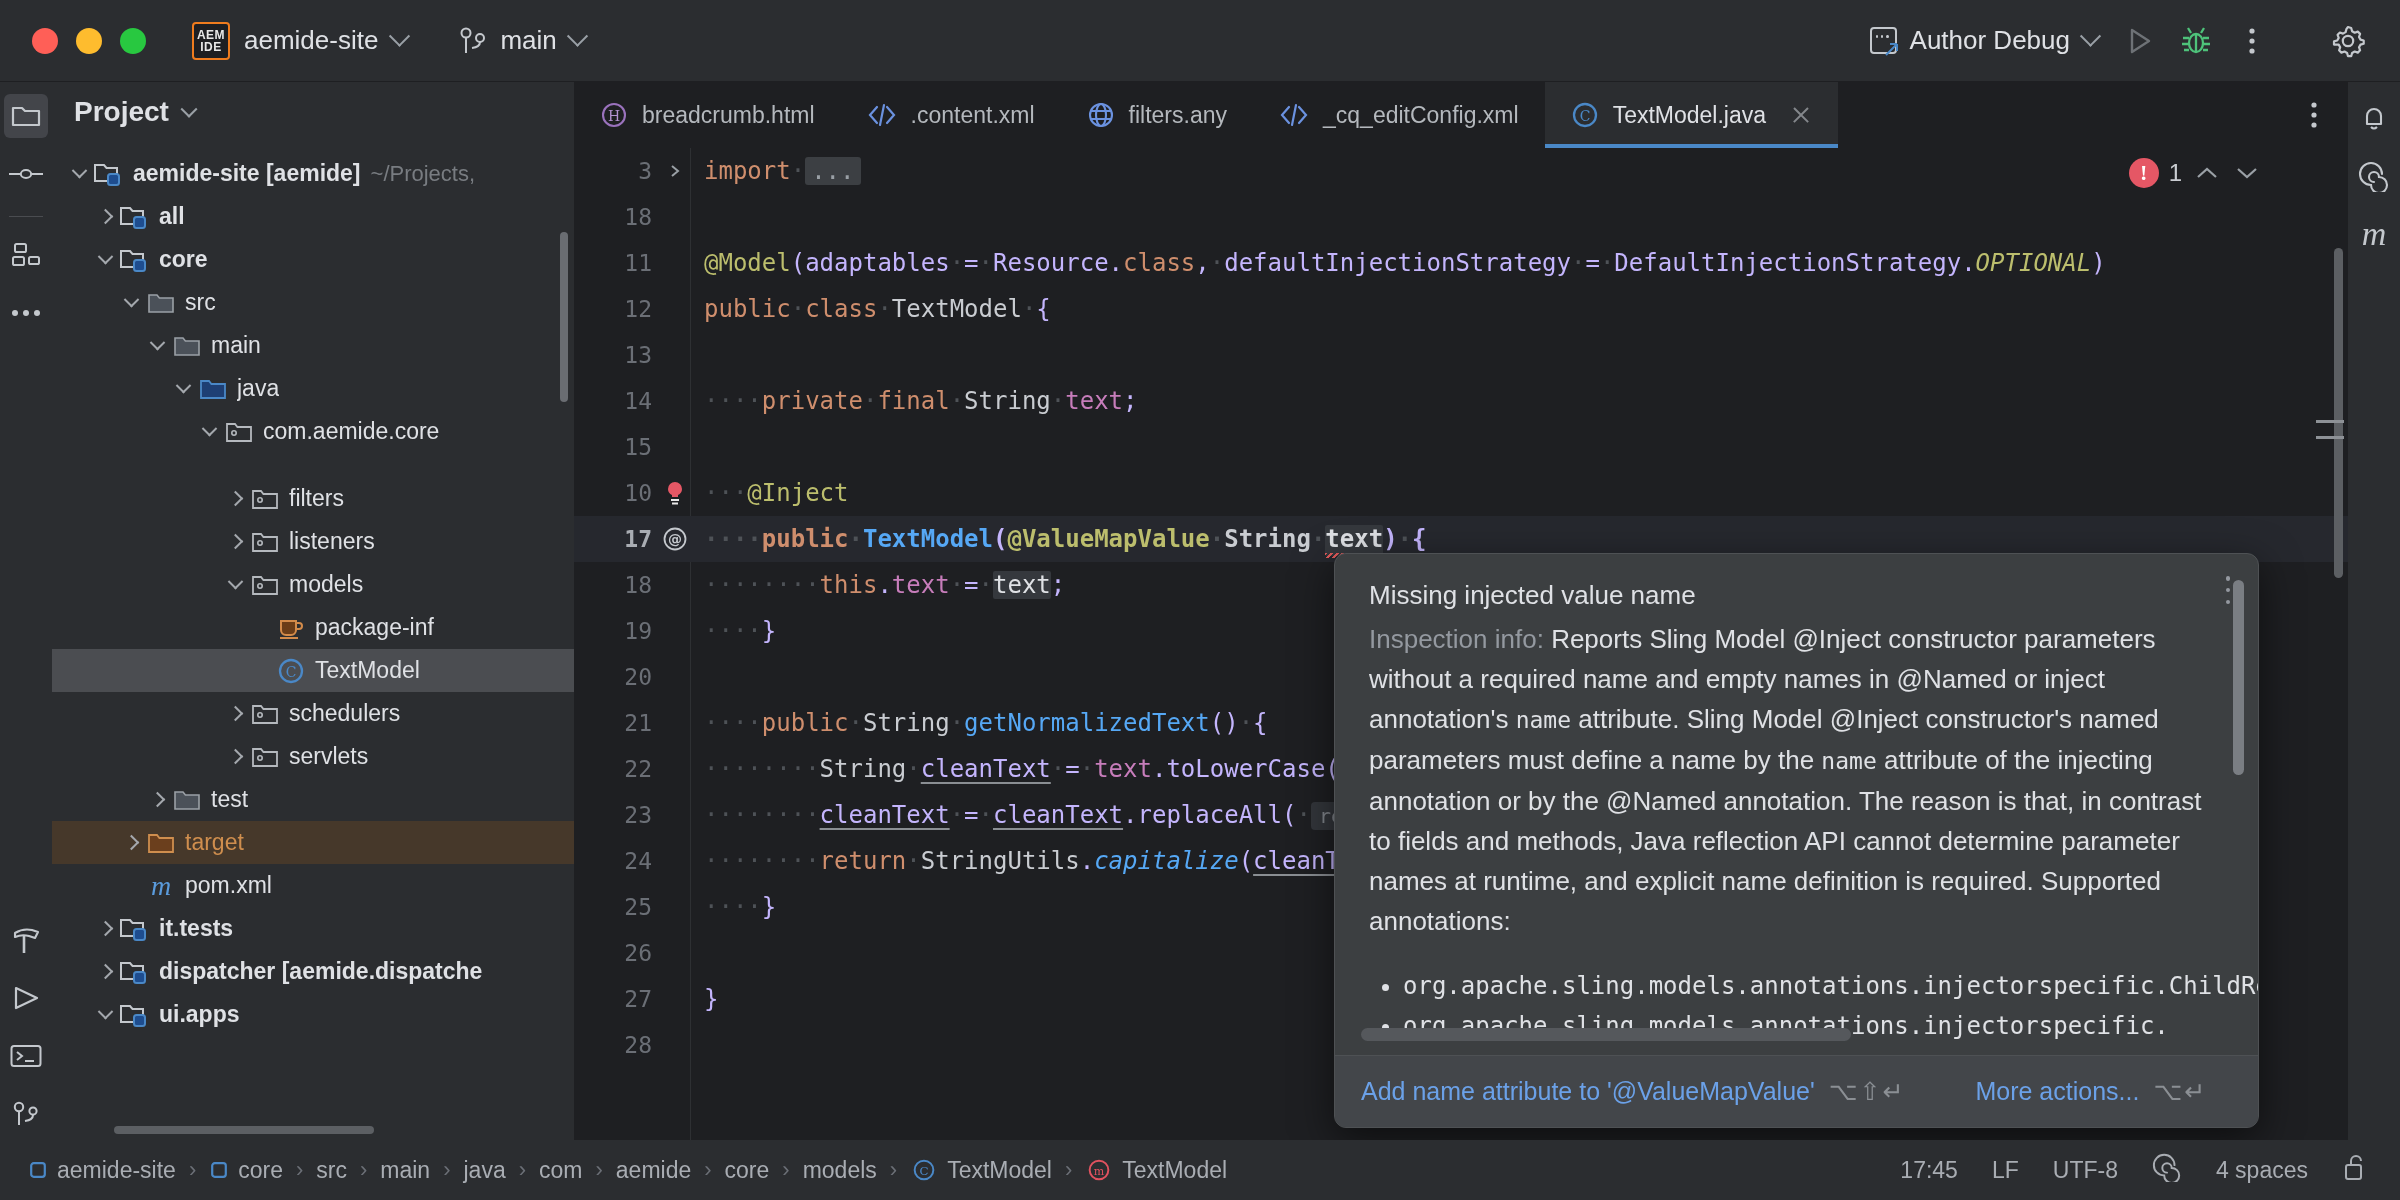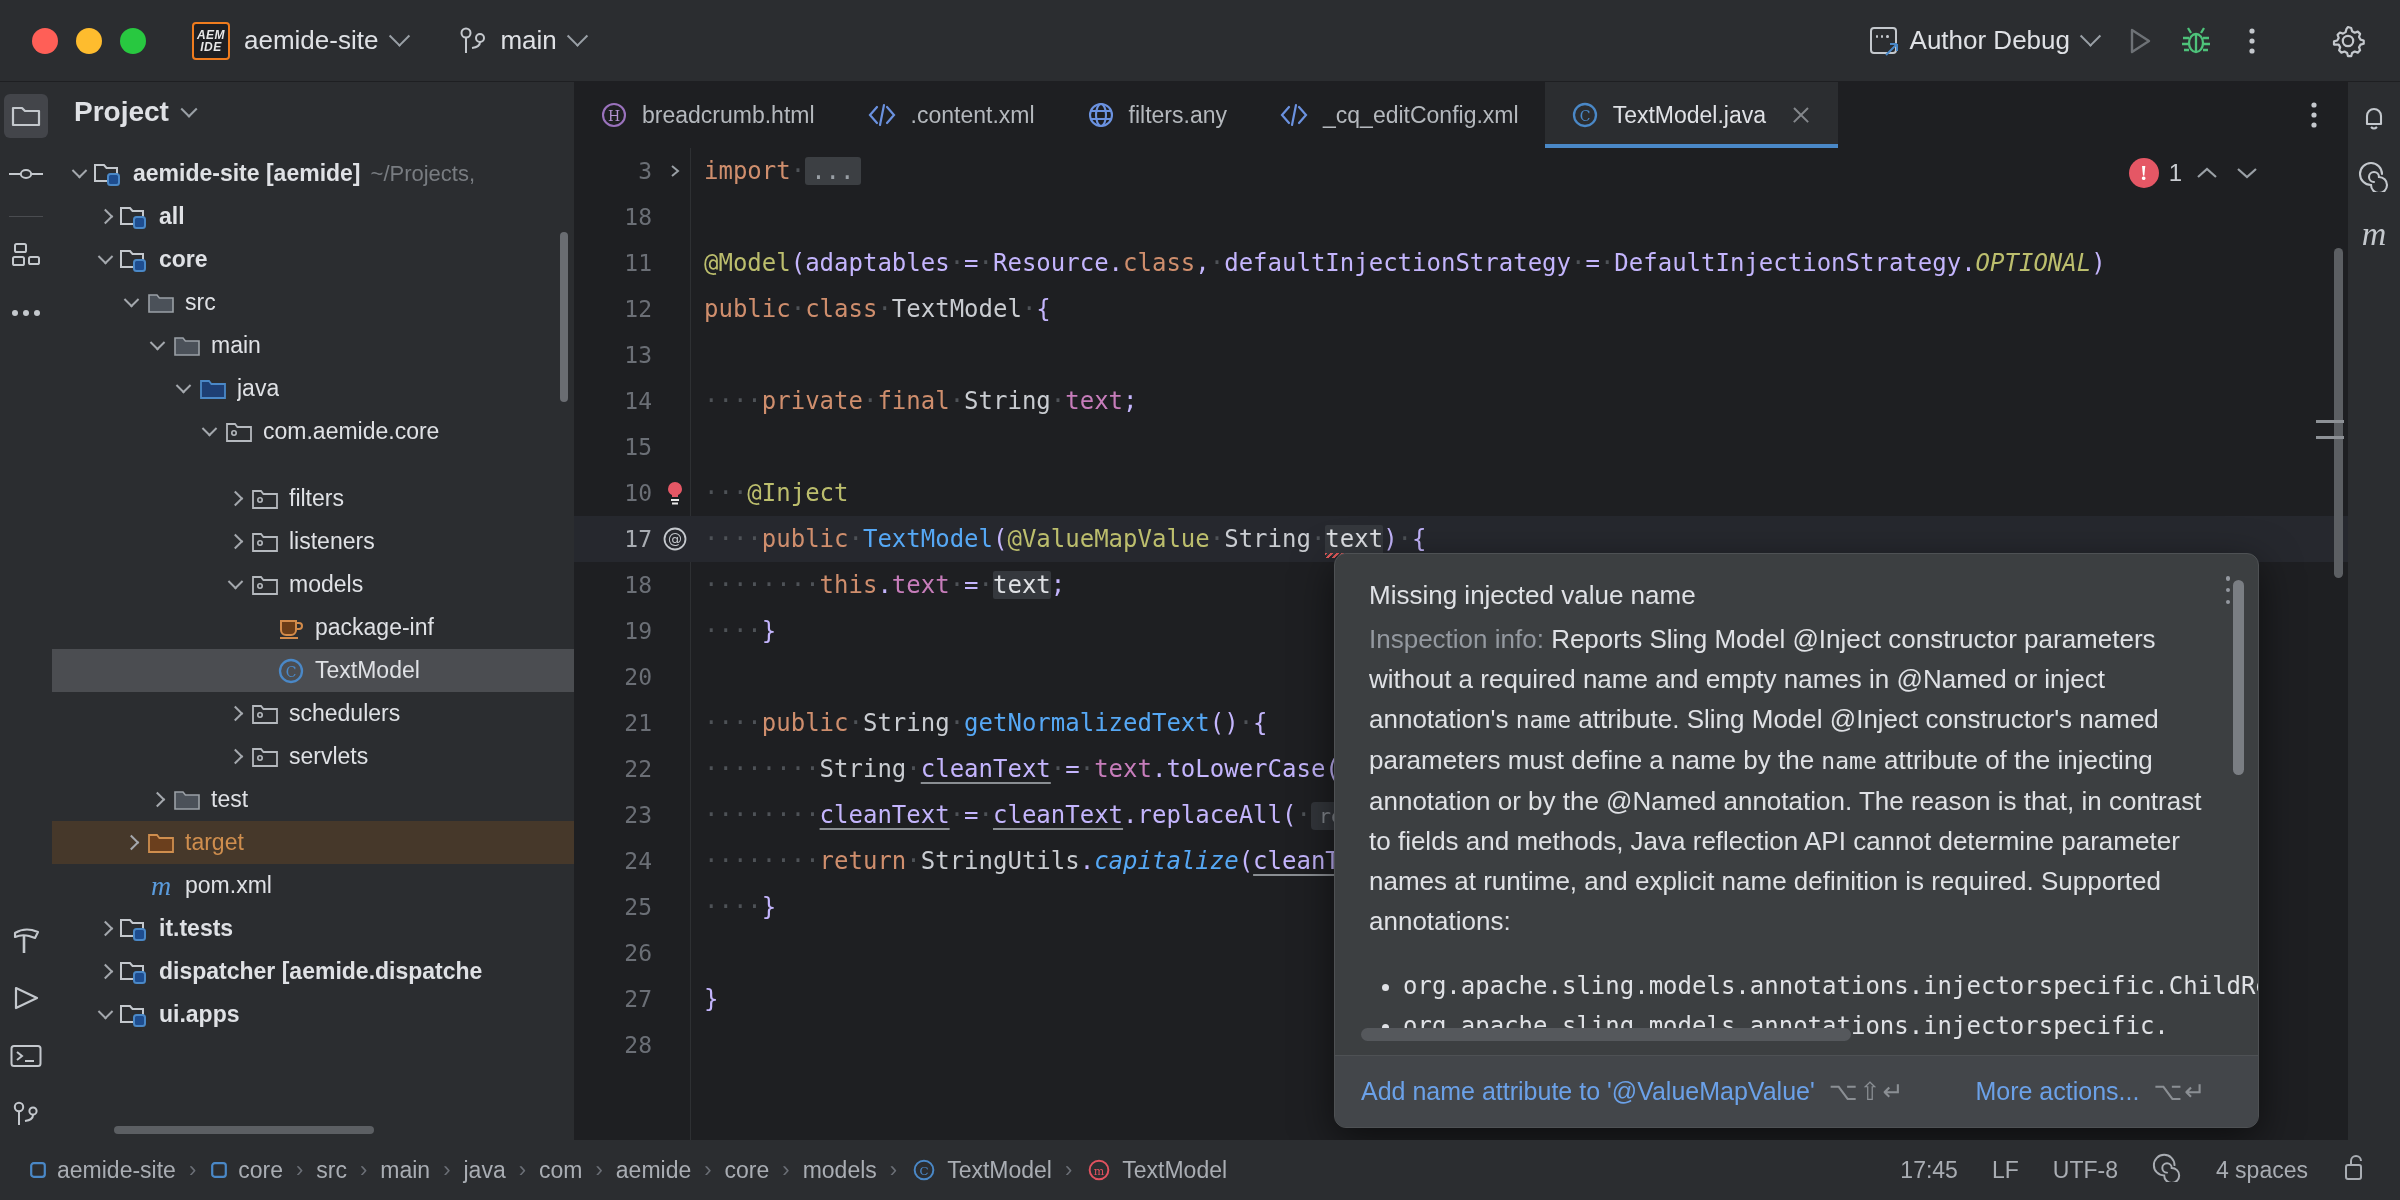--- a/index.html
+++ b/index.html
@@ -28,7 +28,7 @@
   .aem-logo {
     width: 38px; height: 38px; border: 2px solid #f07c1e; border-radius: 4px;
     background: #1e1f22; display: flex; flex-direction: column;
-    align-items: center; justify-content: center; line-height: 1; font-style: italic;
+    align-items: center; justify-content: center; line-height: 1;
   }
   .aem-logo span { font-size: 12px; font-weight: 700; color: #e8e8e8; letter-spacing: 0.5px; font-family: "Liberation Sans", sans-serif; }
   .tb-label { font-size: 26px; color: #dfe1e5; }

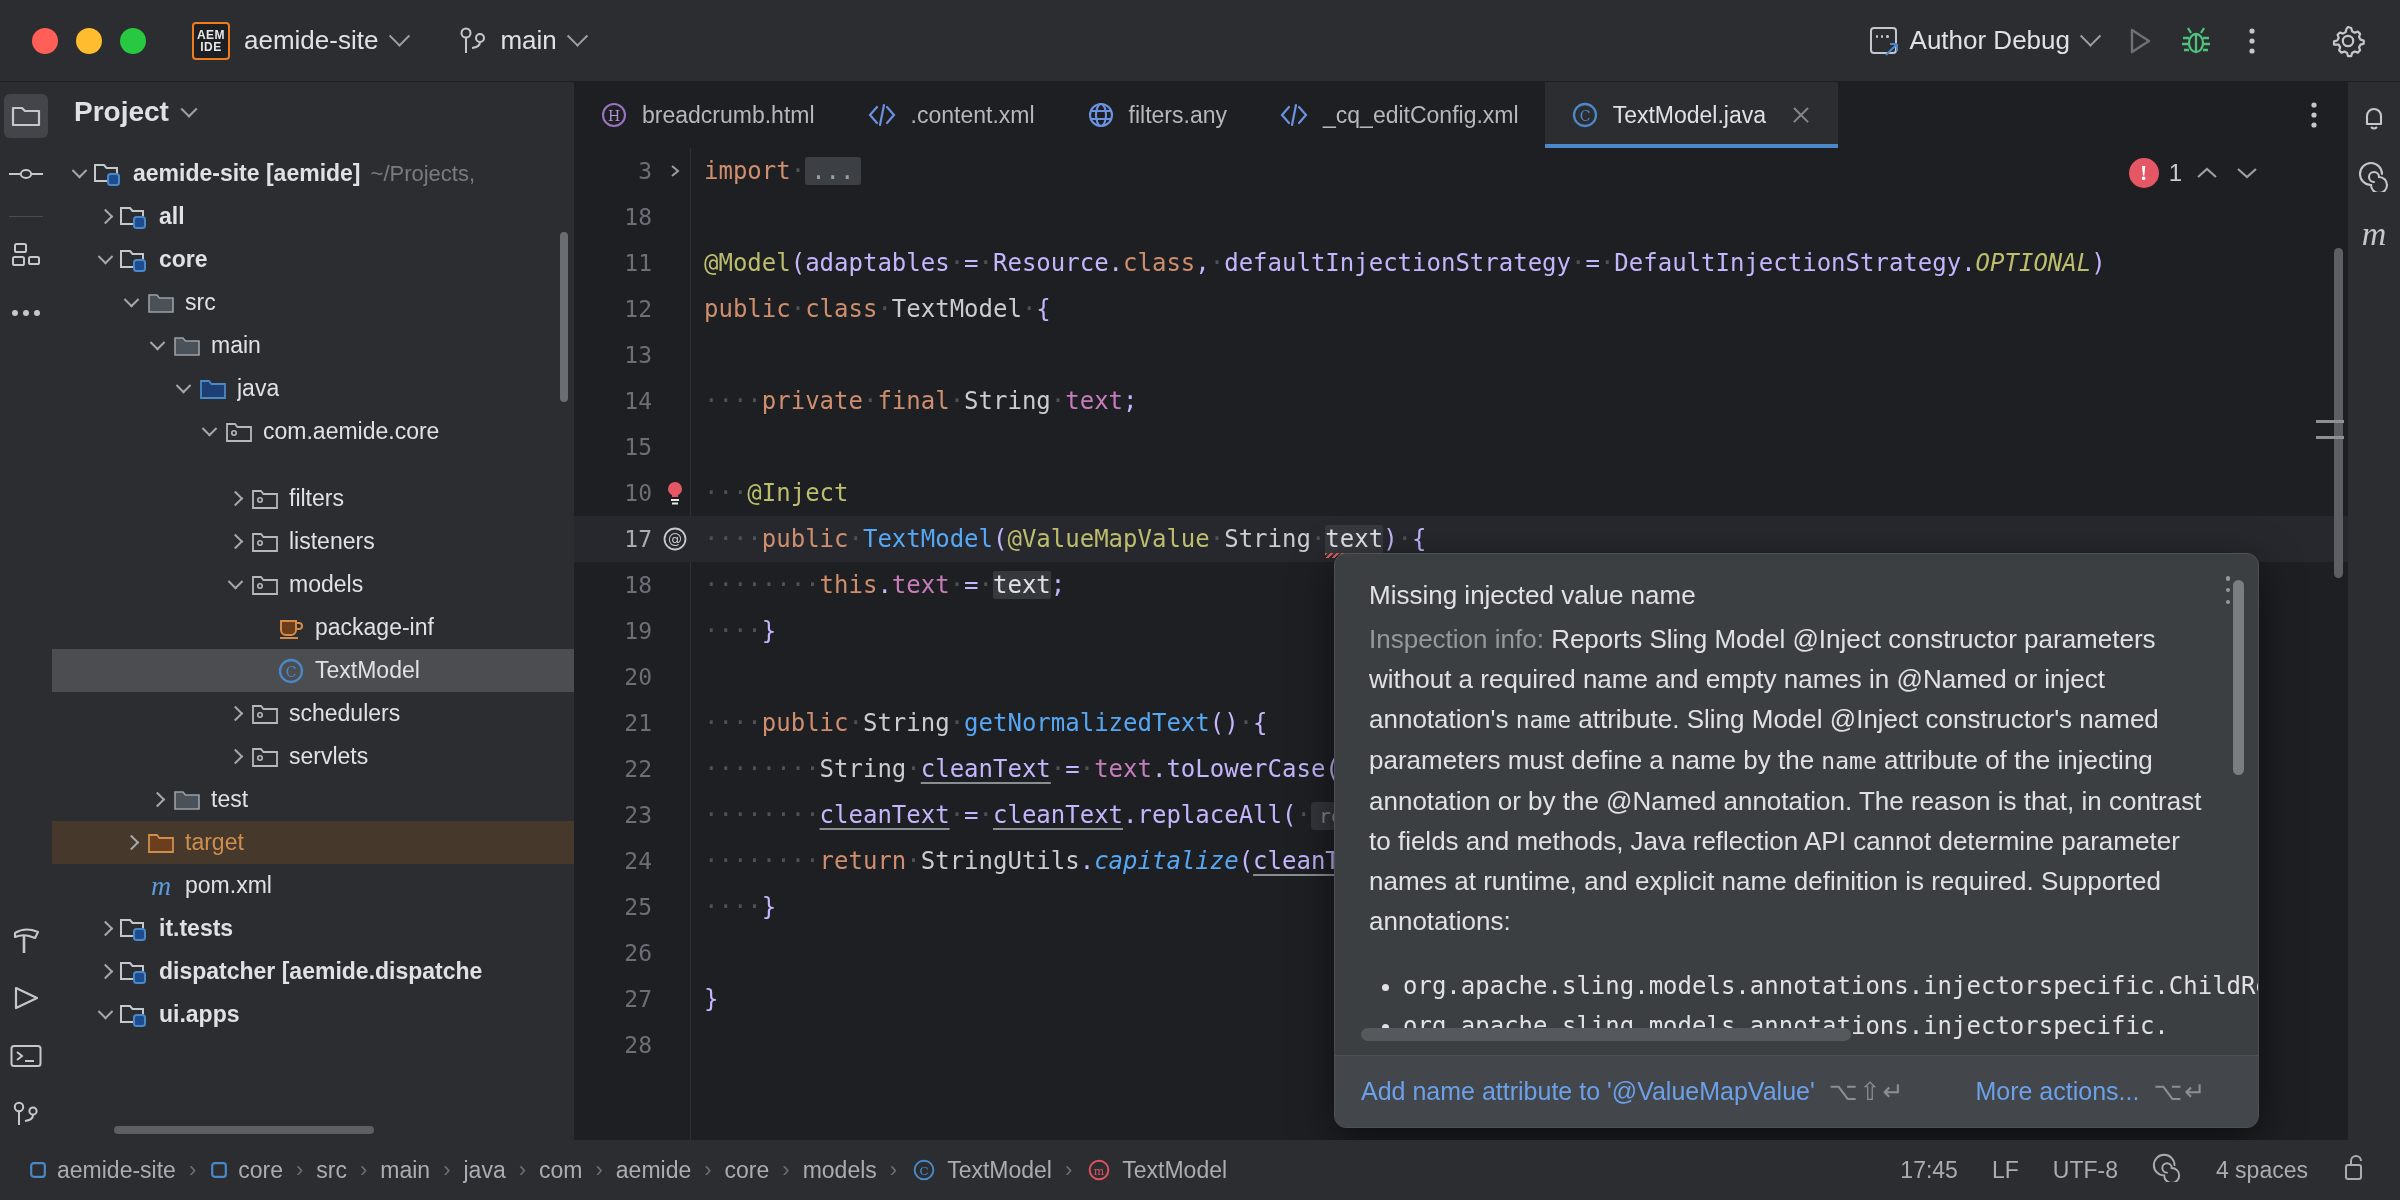--- a/index.html
+++ b/index.html
@@ -126,7 +126,7 @@
     position: relative; height: 46px; display: flex; align-items: center;
     font-family: "DejaVu Sans Mono", monospace; font-size: 24px;
   }
-  .cline.cur { background: #26282e; }
+  .cline.cur { background: #26282e; font-weight: bold; }
   .lnum {
     width: 86px; min-width: 86px; text-align: right; padding-right: 8px;
     color: #6b6f76; font-family: "DejaVu Sans Mono", monospace; font-size: 23px;

